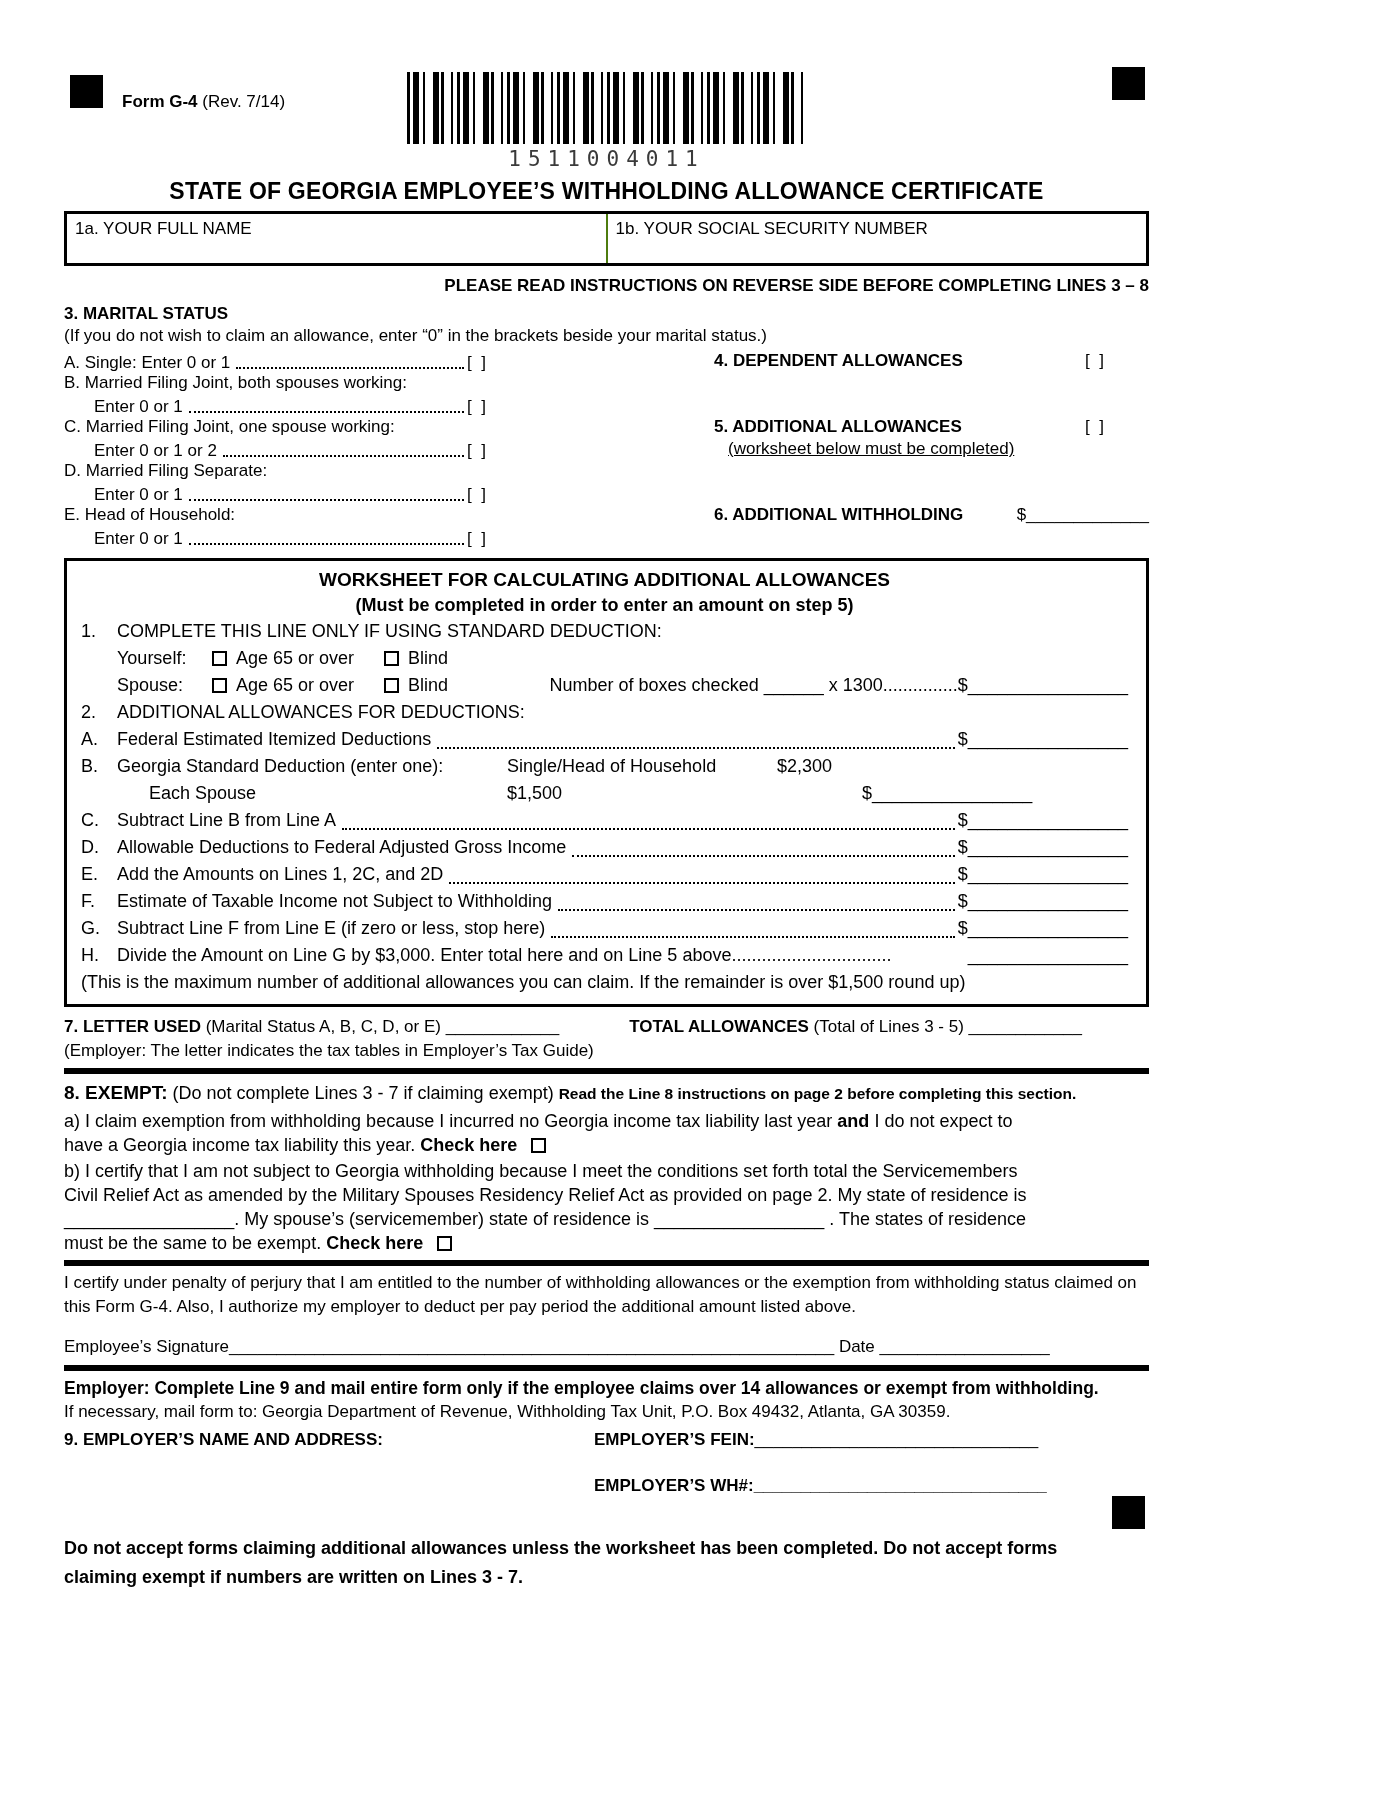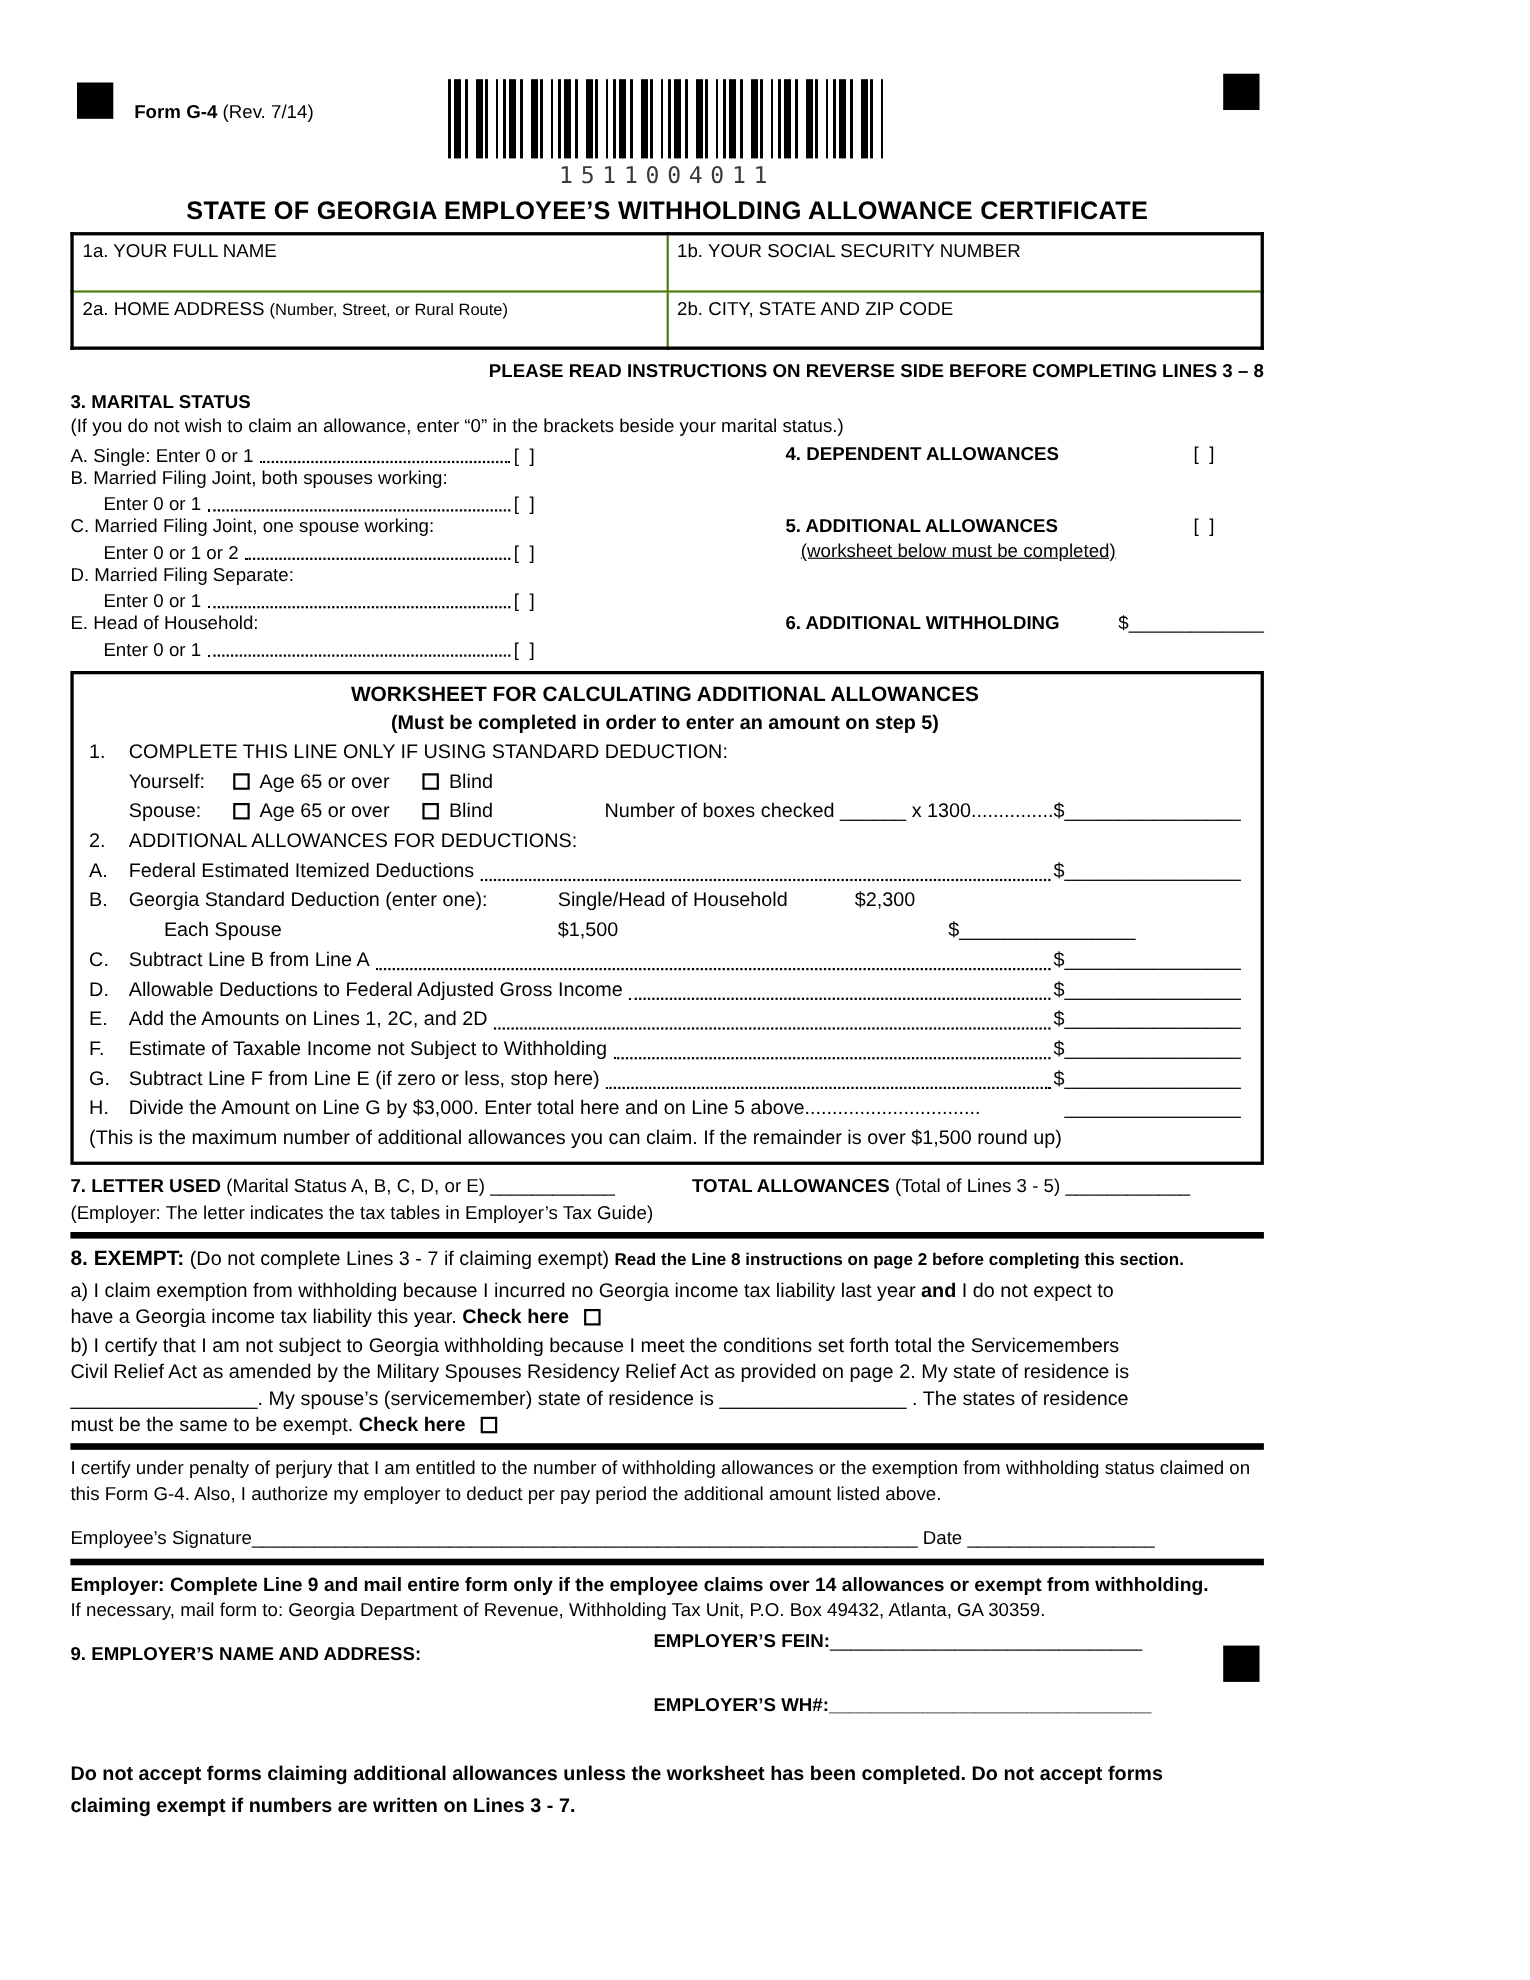--- a/index.html
+++ b/index.html
@@ -125,14 +125,6 @@
           <div>1b. YOUR SOCIAL SECURITY NUMBER</div>
         </td>
       </tr>
-      <tr>
-        <td>
-          <div><span>2a. HOME ADDRESS</span> <span class="small">(Number, Street, or Rural Route)</span></div>
-        </td>
-        <td>
-          <div>2b. CITY, STATE AND ZIP CODE</div>
-        </td>
-      </tr>
     </tbody>
       </table>
 

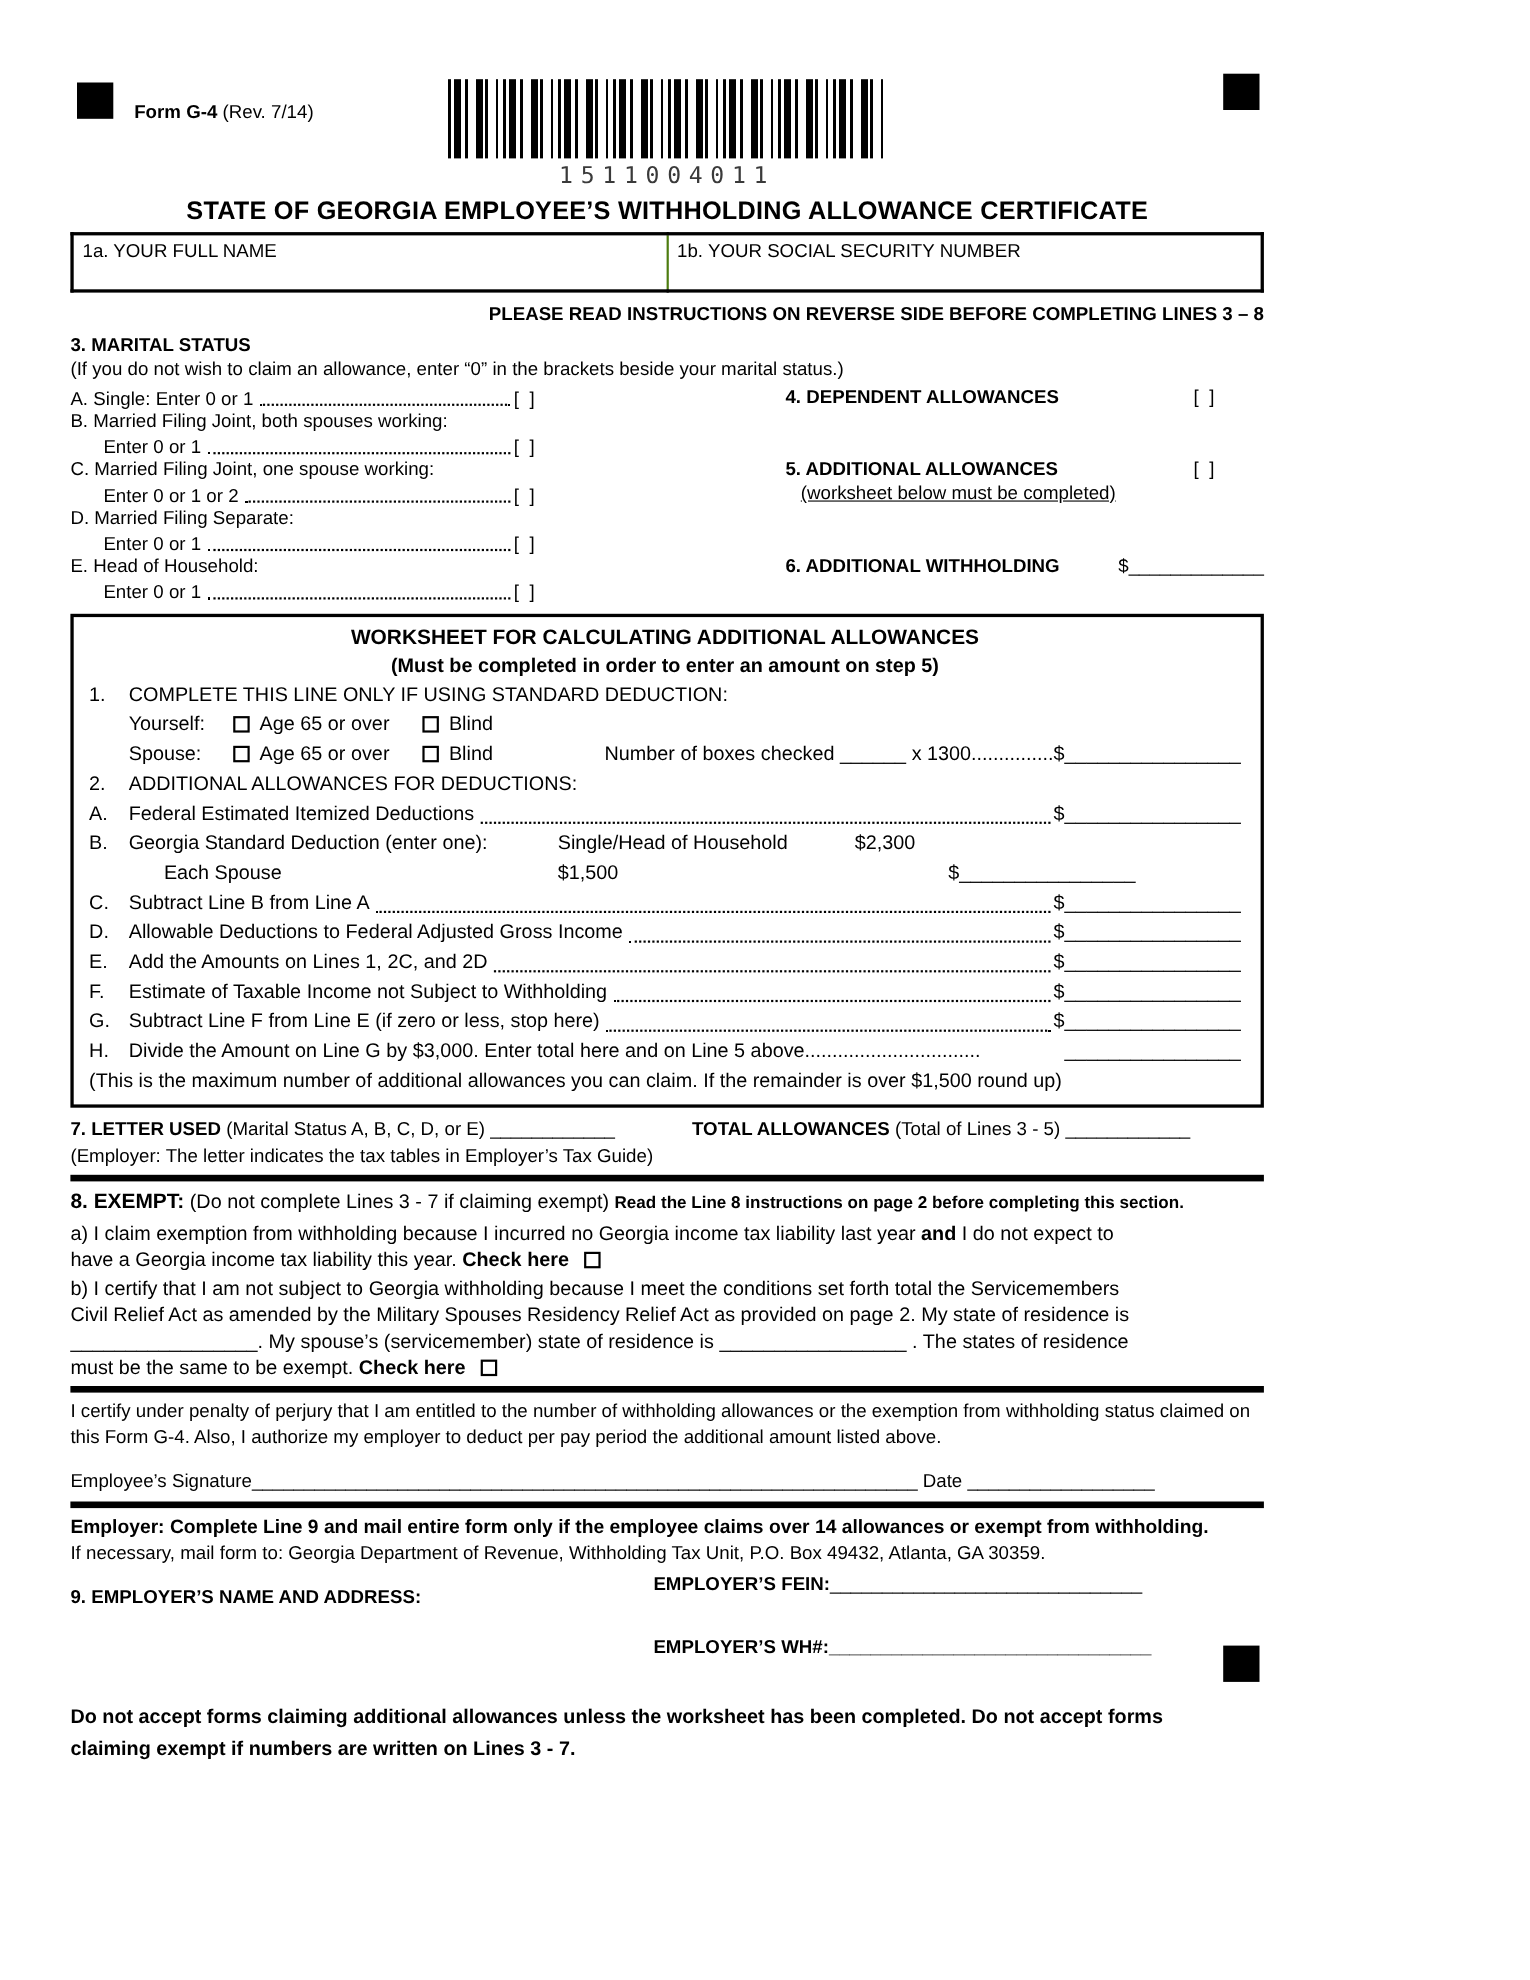--- a/index.html
+++ b/index.html
@@ -88,7 +88,7 @@
   .emp { font-size:17px; line-height:24px; }
   .emp-bold { font-weight:bold; font-size:17.5px; }
   .emp-row { display:flex; margin-top:4px; }
-  .emp-name { display:inline-block; width:530px; font-weight:bold;margin-top:12px; }
+  .emp-name { display:inline-block; width:530px; font-weight:bold; }
   .emp-wh { padding-left:530px; margin-top:22px; font-weight:bold; }
 
   .warn { margin-top:36px; font-weight:bold; font-size:18px; line-height:29px; max-width:1020px; }

